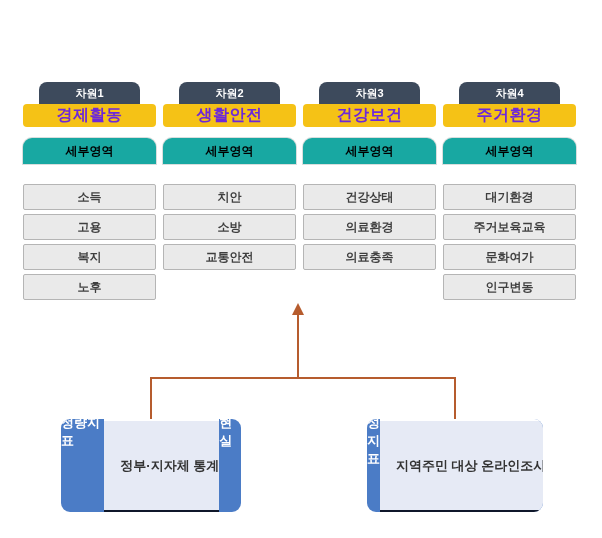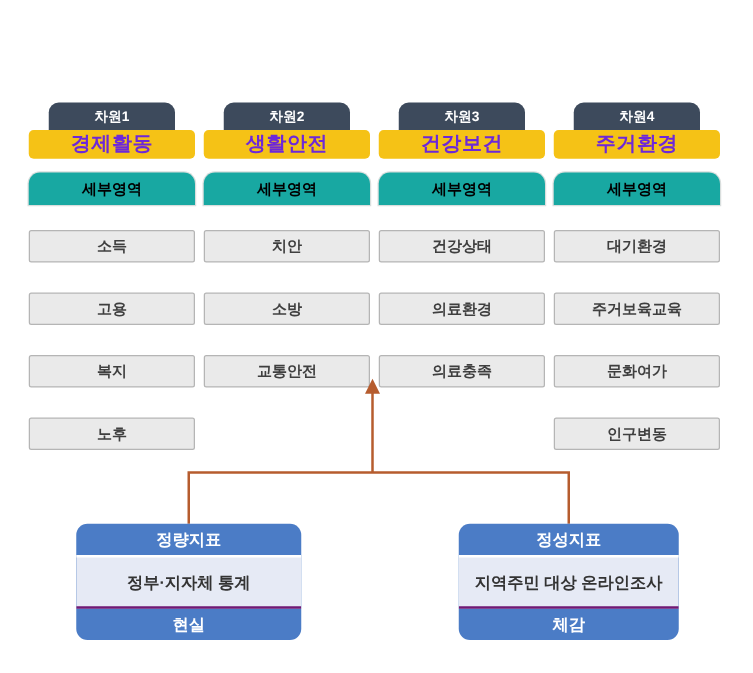--- a/index.html
+++ b/index.html
@@ -35,7 +35,7 @@
     color: #000000; font-size: 12px; font-weight: bold;
   }
   .detail-item {
-    height: 26px; margin-top: 24px; background: #EAEAEA; border: 1px solid #b5b5b5;
+    height: 26px; margin-top: 4px; background: #EAEAEA; border: 1px solid #b5b5b5;
     border-radius: 2px; display: flex; align-items: center; justify-content: center;
     color: #3f3f3f; font-size: 12px; font-weight: 600; white-space: nowrap;
   }

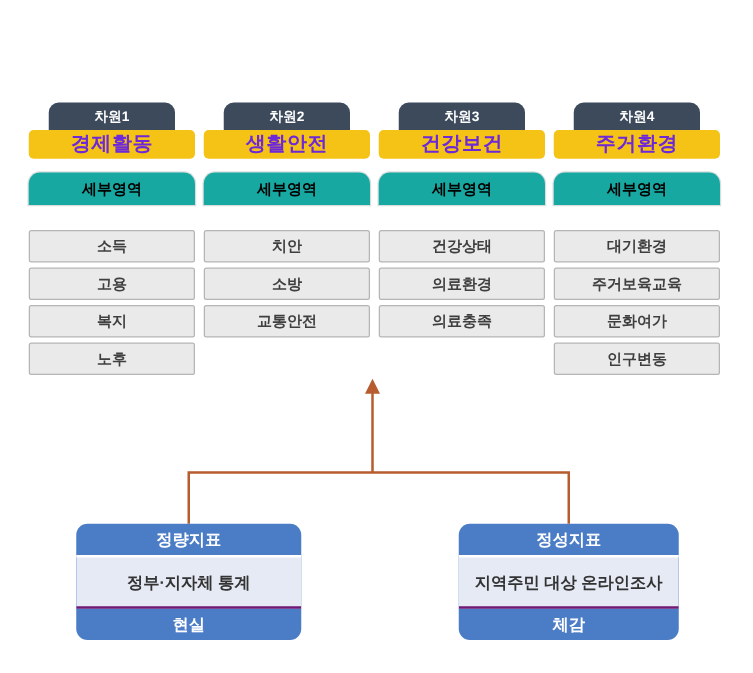--- a/index.html
+++ b/index.html
@@ -48,7 +48,7 @@
   .indicator-card {
     position: absolute; top: 419px; height: 93px;
     background: #4B7CC6; border-radius: 9px; overflow: hidden;
-    display: flex; flex-direction: column;
+    display: flex; flex-direction: row;
   }
   .card-left { left: 61px; width: 180px; }
   .card-right { left: 367px; width: 176px; }

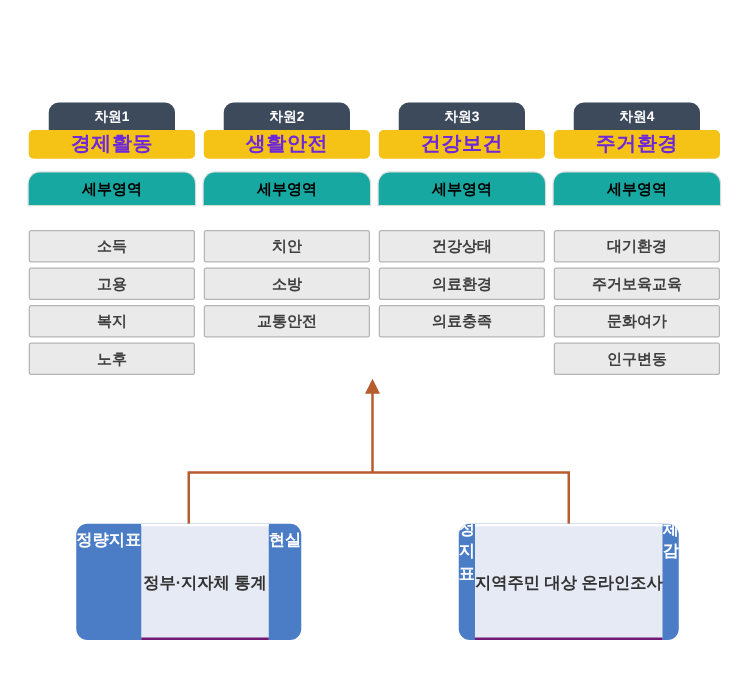--- a/index.html
+++ b/index.html
@@ -57,9 +57,9 @@
     color: #ffffff; font-size: 13px; font-weight: bold;
   }
   .ind-method {
-    flex: 1; background: #E6EAF5; border-top: 2px solid #ffffff; border-bottom: 2px solid #701a75;
+    flex: 1; background: #E6EAF5; border-top: 2px solid #ffffff; border-bottom: 2px solid #0f172a;
     display: flex; align-items: center; justify-content: center;
-    color: #333333; font-size: 13px; font-weight: 600; white-space: nowrap;
+    color: #333333; font-size: 13px; font-weight: 600; white-space: nowrap; padding-left: 16px;
   }
   .ind-aspect {
     height: 25px; display: flex; align-items: center; justify-content: center;

